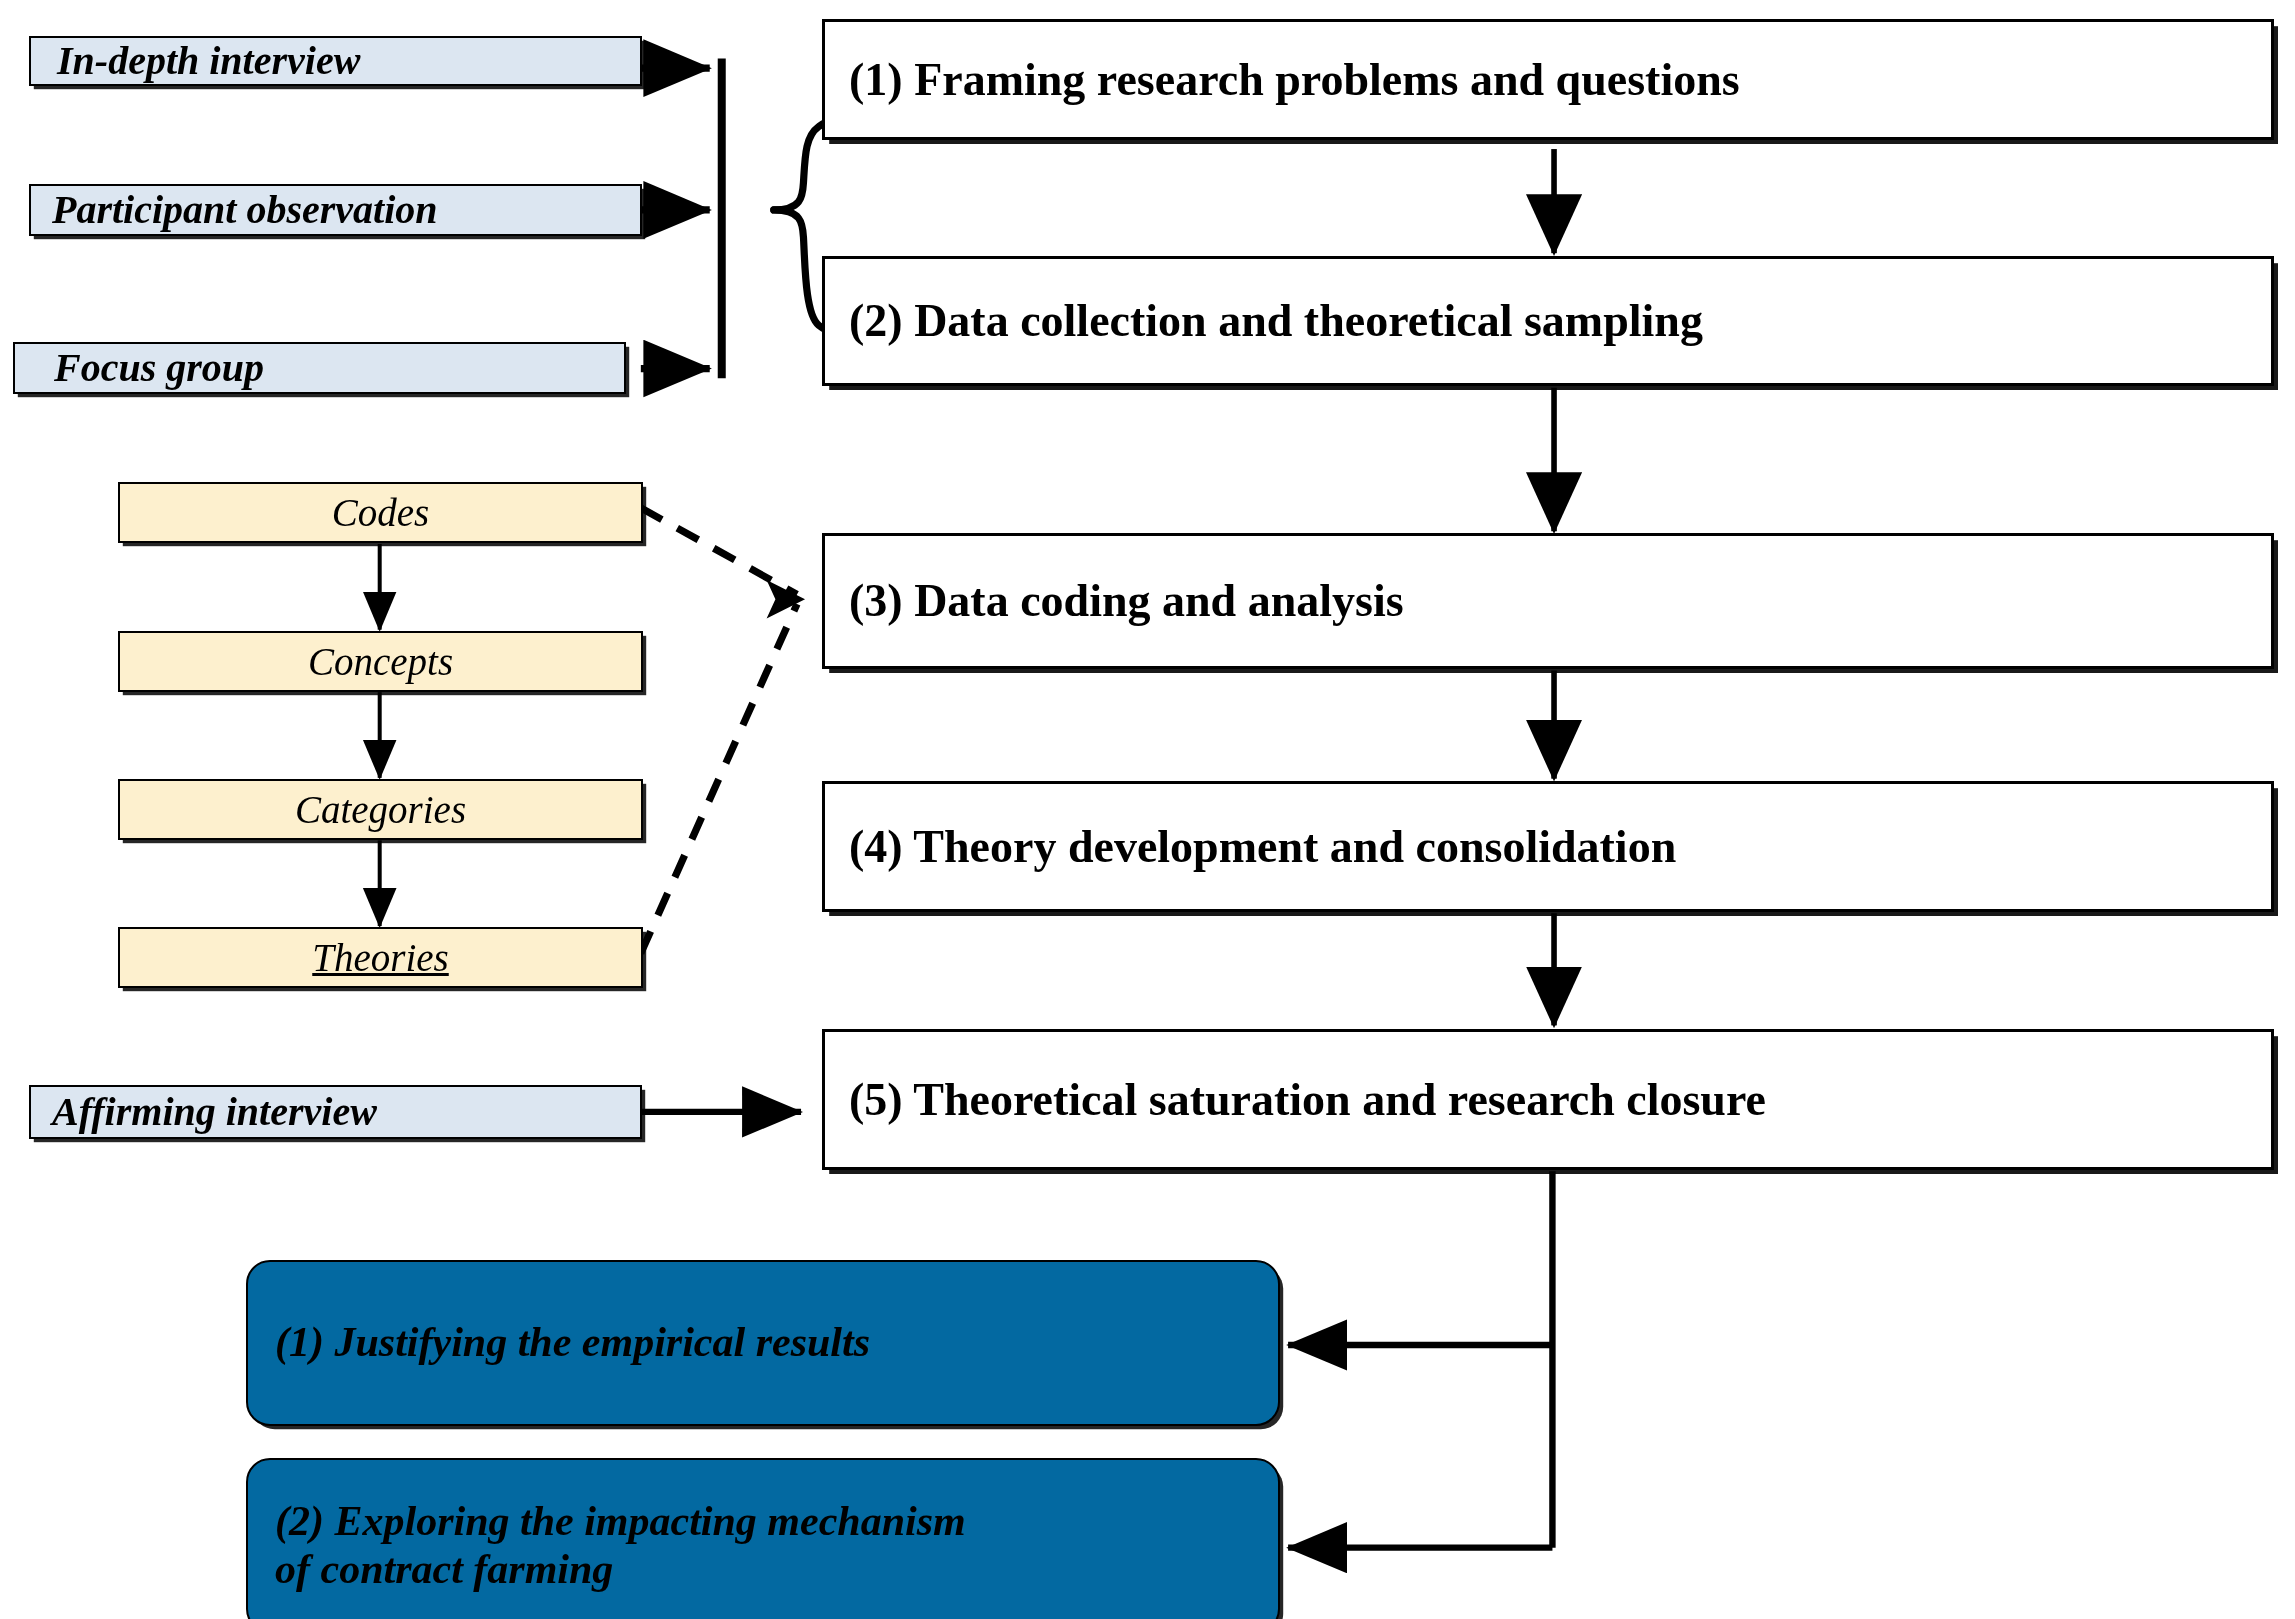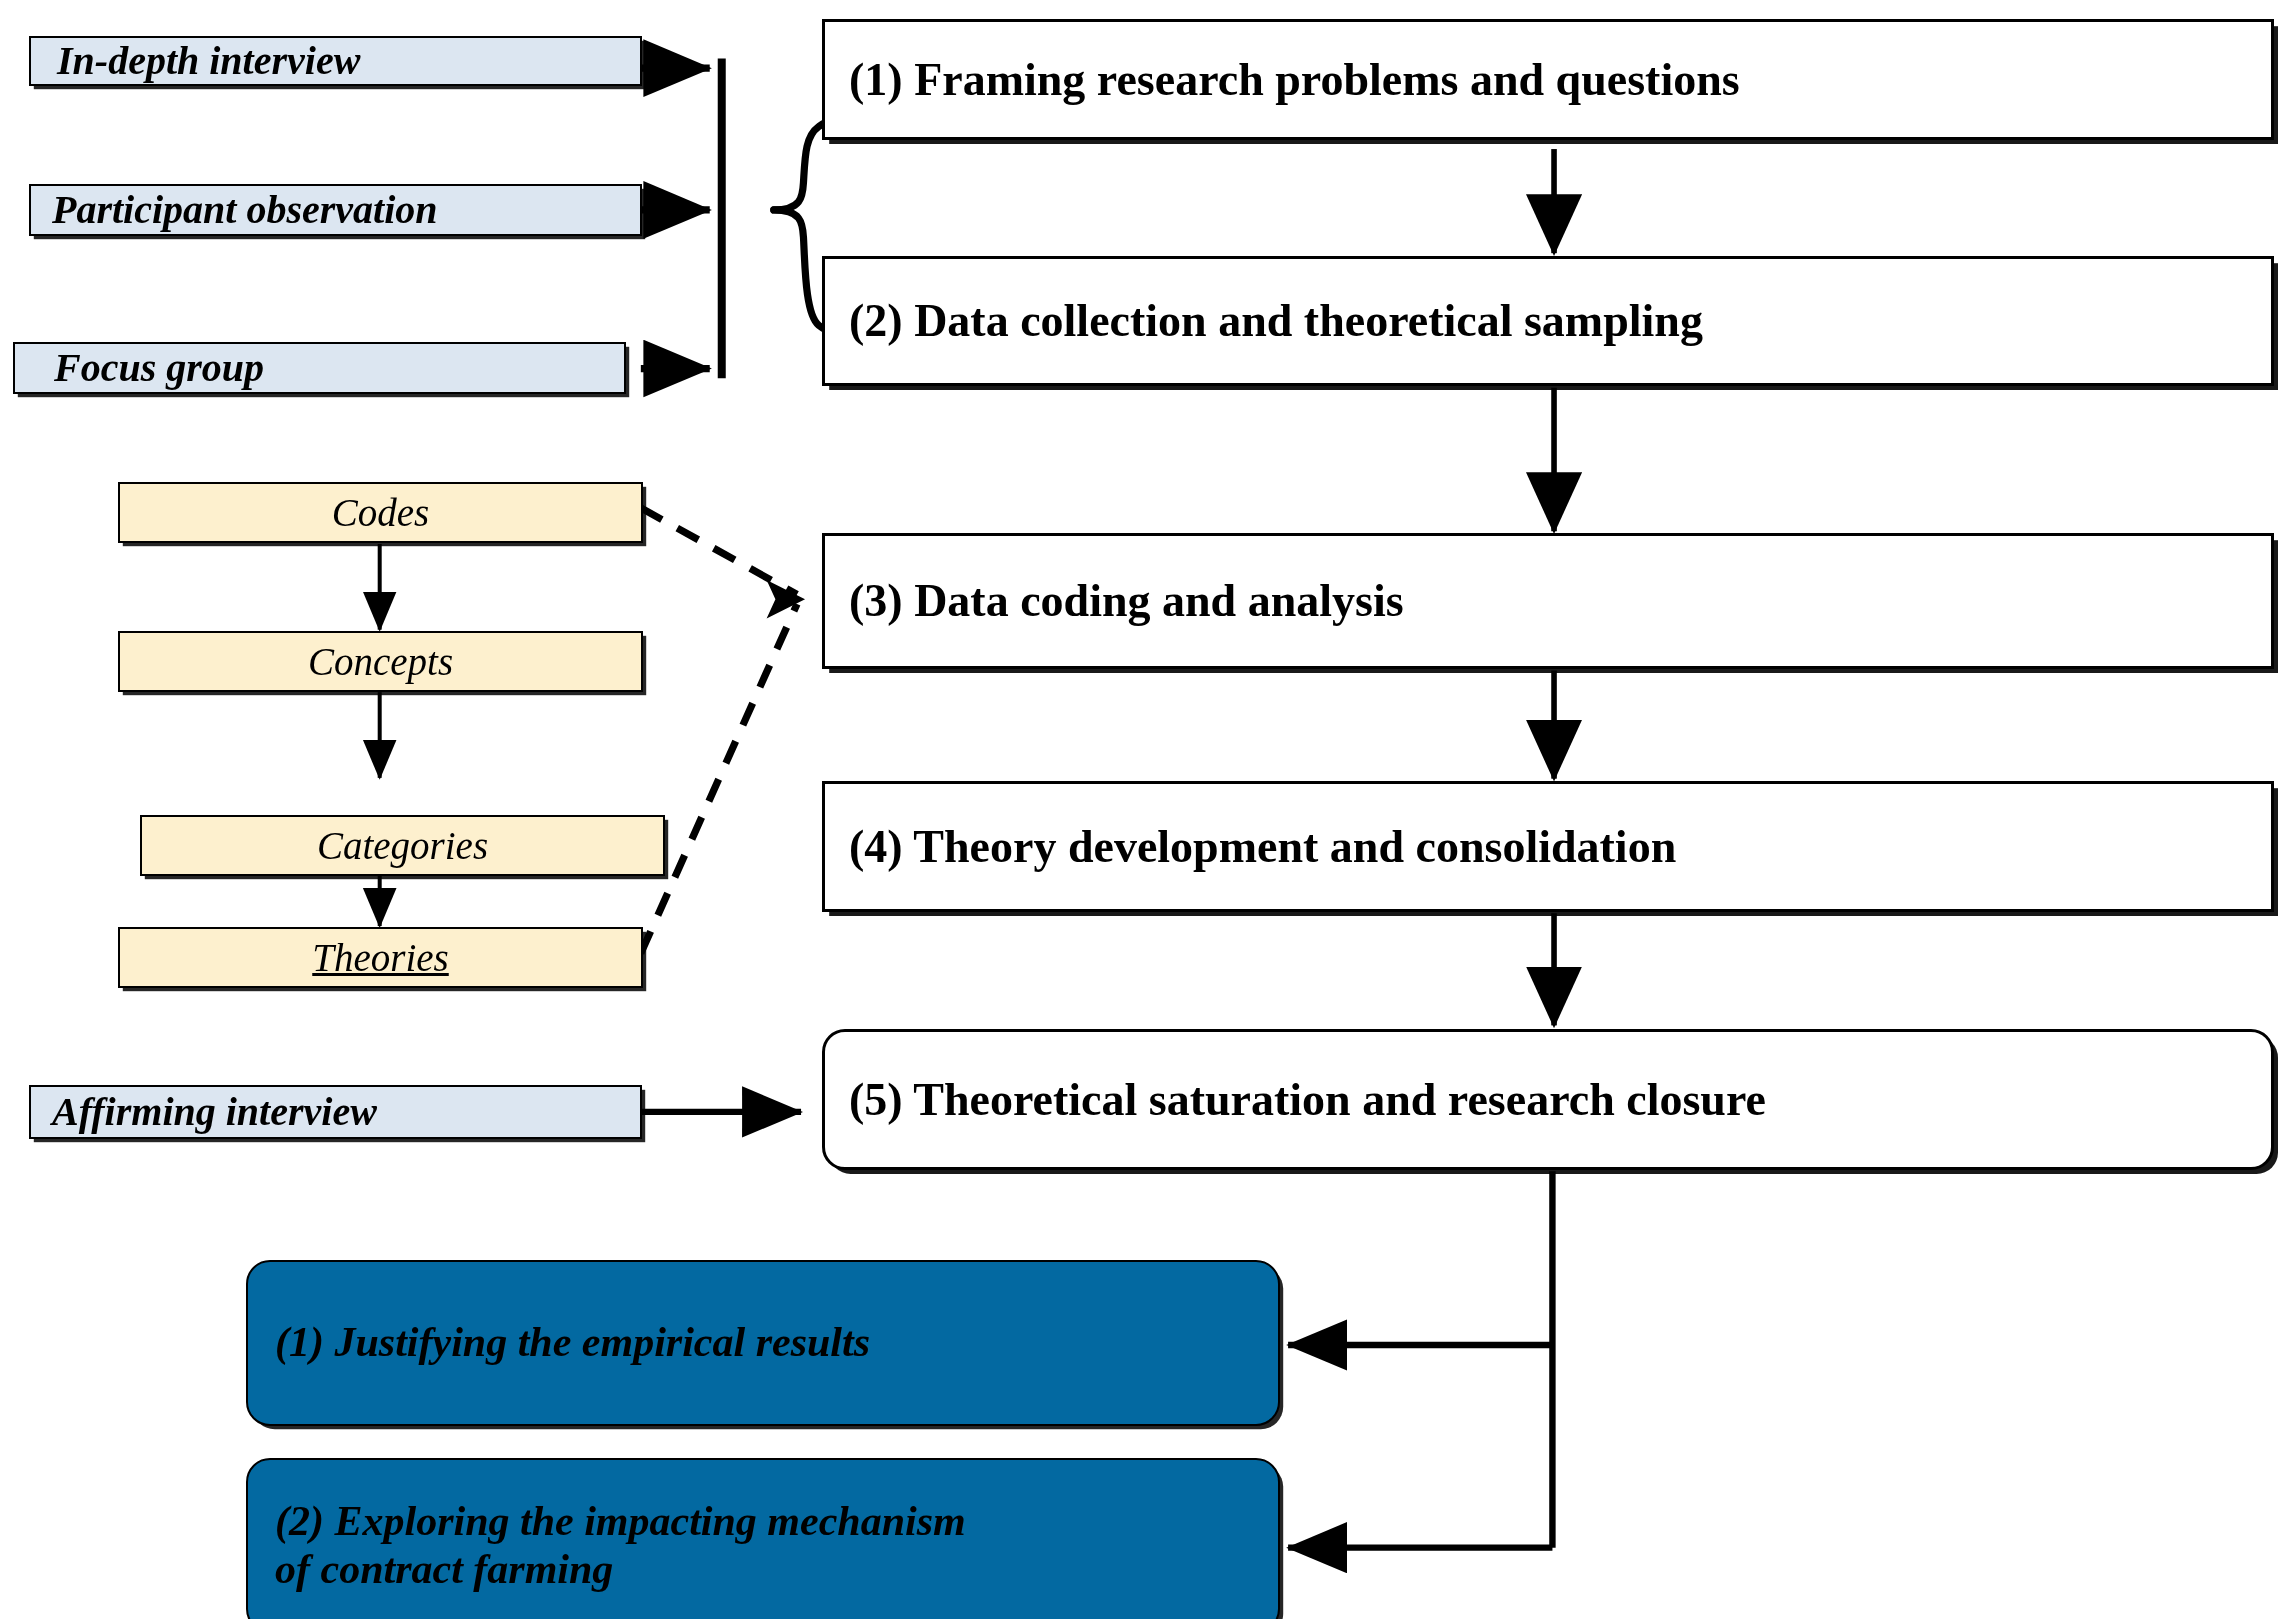--- a/index.html
+++ b/index.html
@@ -174,7 +174,7 @@
   <div class="node lad-box" style="left:118px; top:631px; width:525px; height:61px;">
     <span>Concepts</span>
   </div>
-  <div class="node lad-box" style="left:118px; top:815px; width:525px; height:61px;margin-left:22px;">
+  <div class="node lad-box" style="left:118px; top:779px; width:525px; height:61px;">
     <span>Categories</span>
   </div>
   <div class="node lad-box" style="left:118px; top:927px; width:525px; height:61px;text-decoration:underline;">

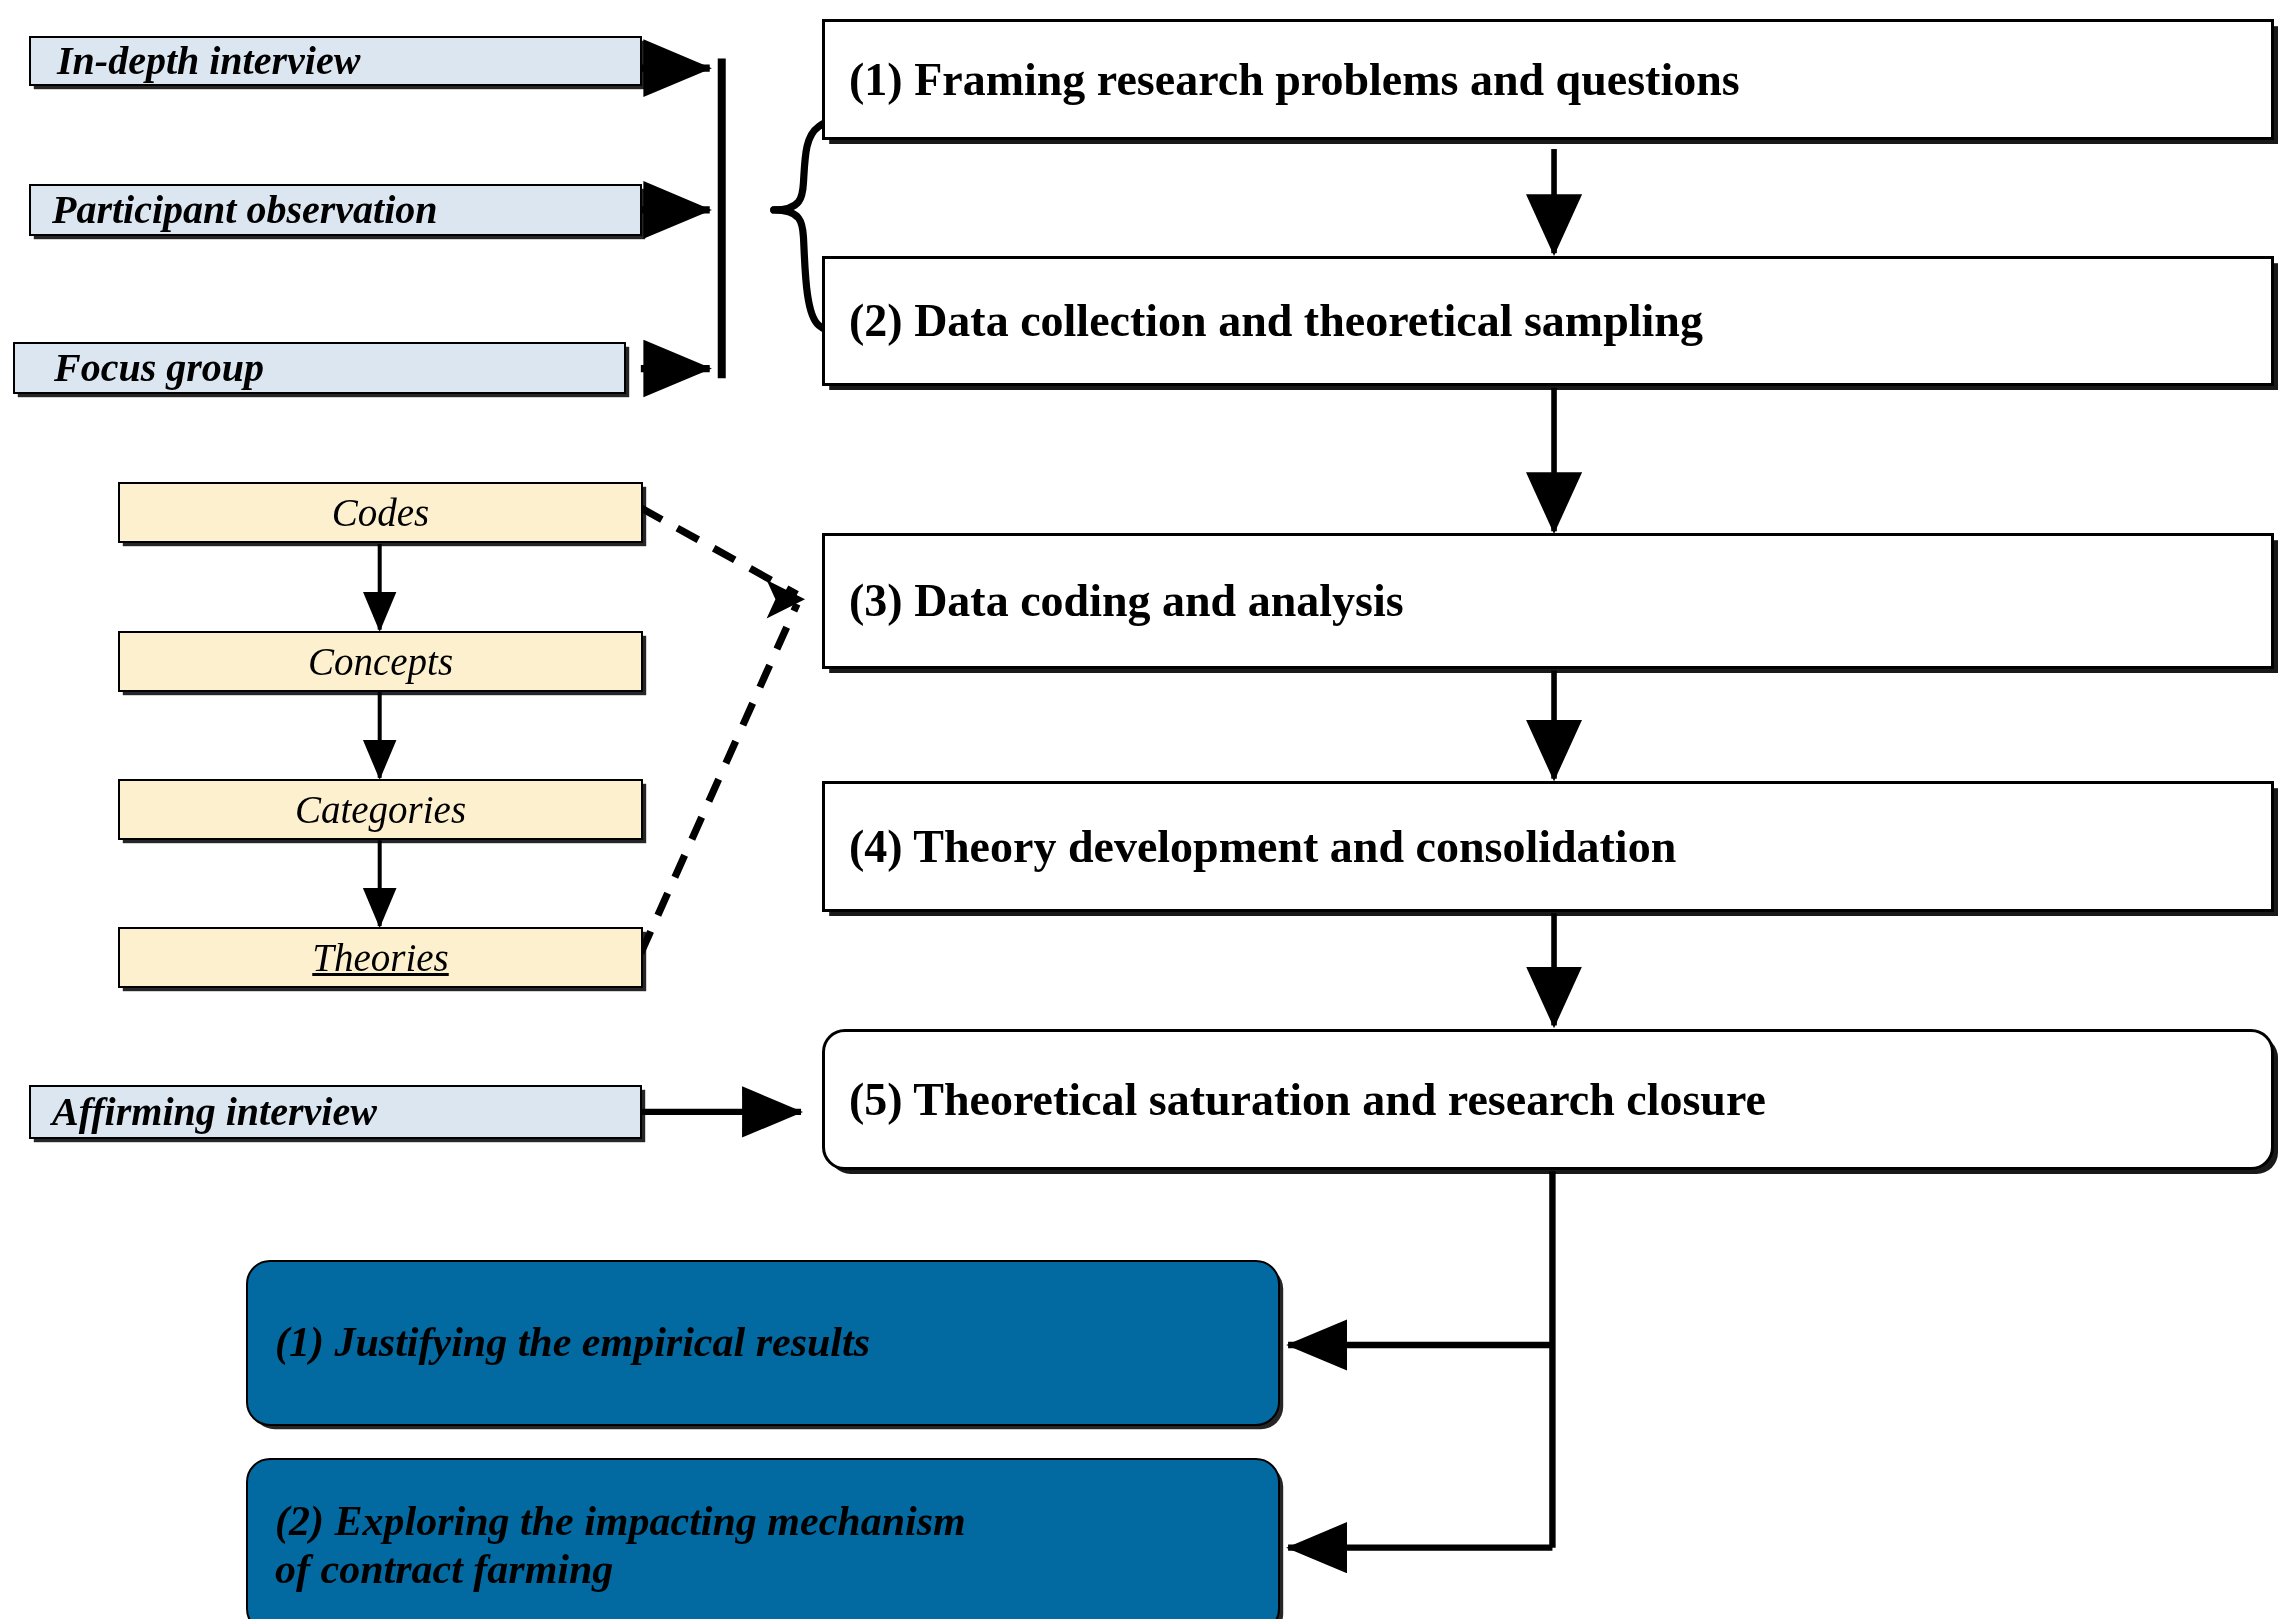--- a/index.html
+++ b/index.html
@@ -197,7 +197,7 @@
   <div class="node stage-box" style="left:822px; top:781px; width:1452px; height:131px;">
     <span>(4) Theory development and consolidation</span>
   </div>
-  <div class="node stage-box" style="left:822px; top:1029px; width:1452px; height:141px;border-radius:23px;">
+  <div class="node stage-box" style="left:822px; top:1029px; width:1452px; height:141px;">
     <span>(5) Theoretical saturation and research closure</span>
   </div>
 

